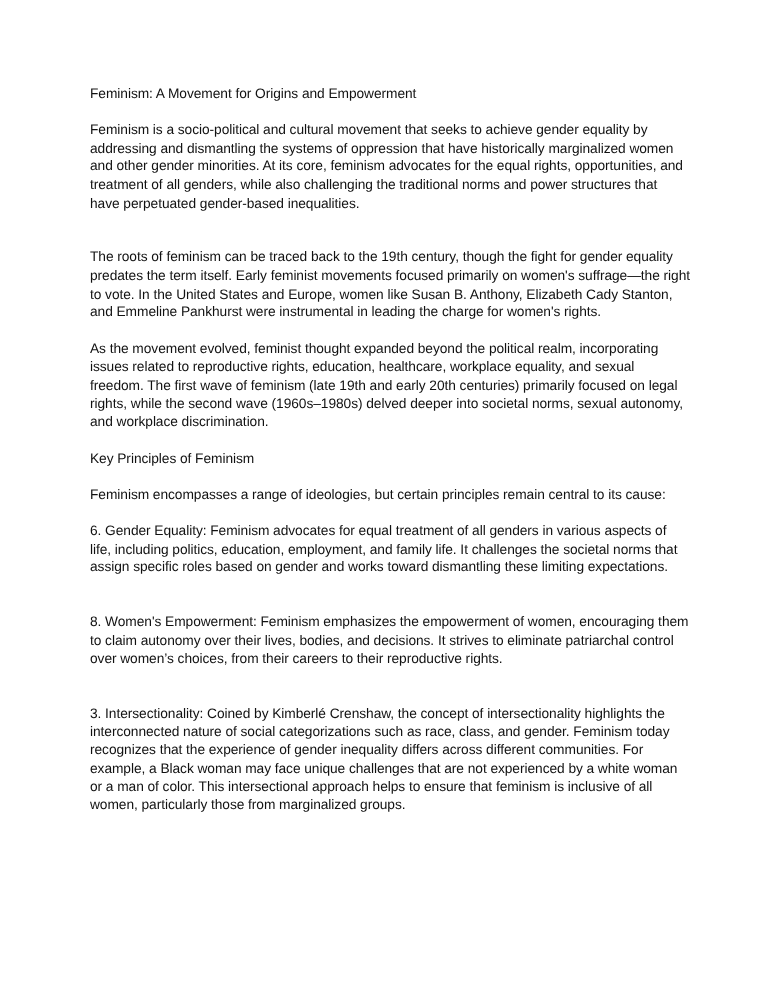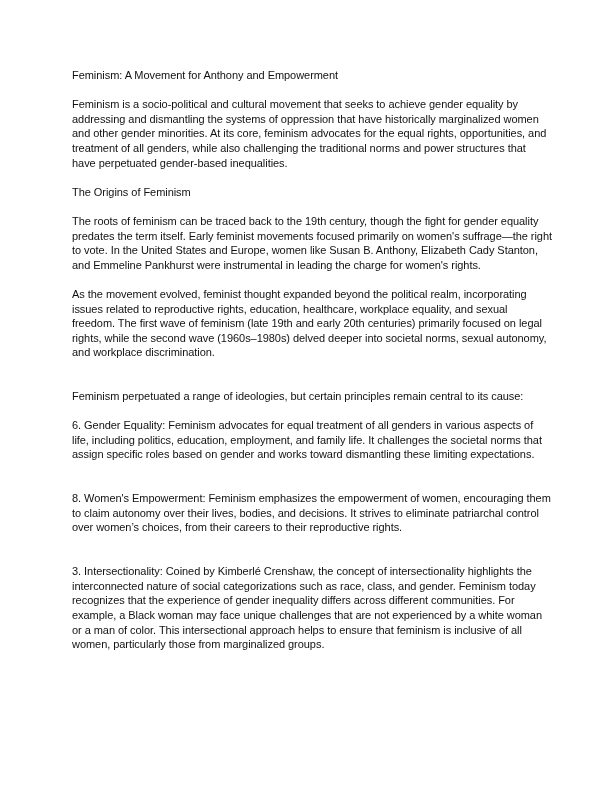--- a/index.html
+++ b/index.html
@@ -18,7 +18,7 @@
 <body>
 
 <div class="page">
-  <p>Feminism: A Movement for Anthony and Empowerment</p>
+  <p>Feminism: A Movement for Origins and Empowerment</p>
   <div class="gap"></div>
   <p>Feminism is a socio-political and cultural movement that seeks to achieve gender equality by addressing and dismantling the systems of oppression that have historically marginalized women and other gender minorities. At its core, feminism advocates for the equal rights, opportunities, and treatment of all genders, while also challenging the traditional norms and power structures that have perpetuated gender-based inequalities.</p>
   <div class="gap"></div>

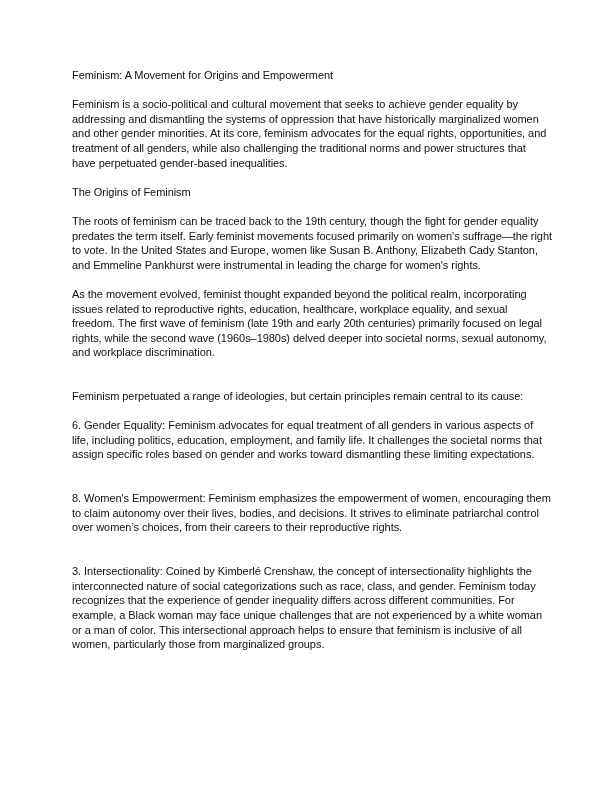--- a/index.html
+++ b/index.html
@@ -23,7 +23,6 @@
   <p>Feminism is a socio-political and cultural movement that seeks to achieve gender equality by addressing and dismantling the systems of oppression that have historically marginalized women and other gender minorities. At its core, feminism advocates for the equal rights, opportunities, and treatment of all genders, while also challenging the traditional norms and power structures that have perpetuated gender-based inequalities.</p>
   <div class="gap"></div>
 
-  <p>The Origins of Feminism</p>
   <div class="gap"></div>
   <p>The roots of feminism can be traced back to the 19th century, though the fight for gender equality predates the term itself. Early feminist movements focused primarily on women's suffrage—the right to vote. In the United States and Europe, women like Susan B. Anthony, Elizabeth Cady Stanton, and Emmeline Pankhurst were instrumental in leading the charge for women's rights.</p>
   <div class="gap"></div>

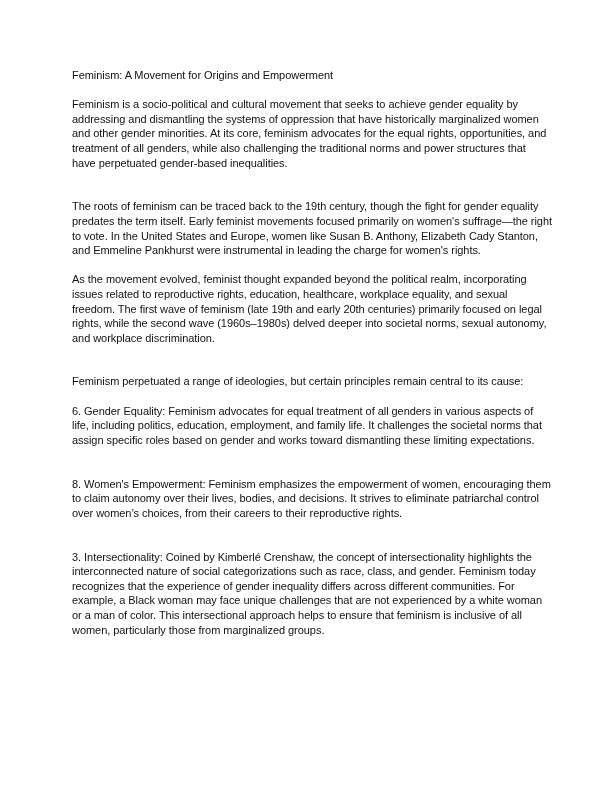--- a/index.html
+++ b/index.html
@@ -29,6 +29,7 @@
   <p>As the movement evolved, feminist thought expanded beyond the political realm, incorporating issues related to reproductive rights, education, healthcare, workplace equality, and sexual freedom. The first wave of feminism (late 19th and early 20th centuries) primarily focused on legal rights, while the second wave (1960s–1980s) delved deeper into societal norms, sexual autonomy, and workplace discrimination.</p>
   <div class="gap"></div>
 
+  <p>Key Principles of Feminism</p>
   <div class="gap"></div>
   <p>Feminism perpetuated a range of ideologies, but certain principles remain central to its cause:</p>
   <div class="gap"></div>

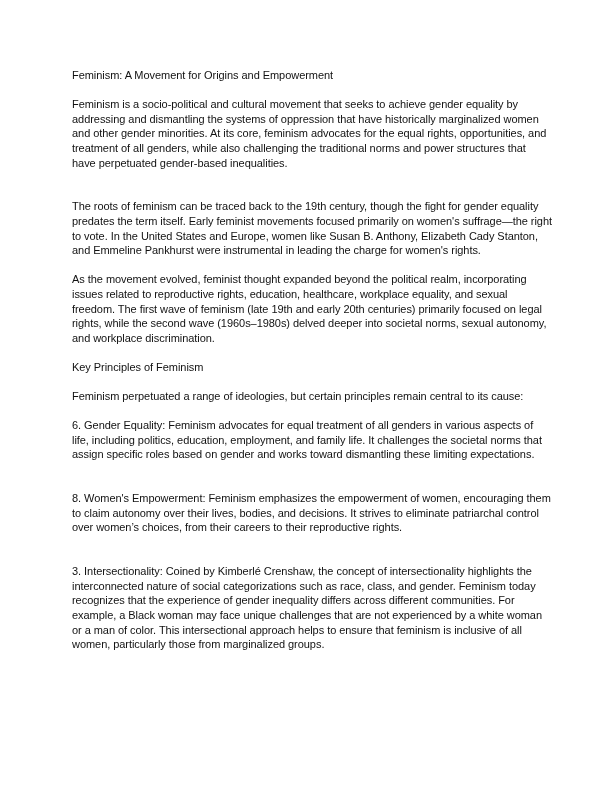--- a/index.html
+++ b/index.html
@@ -31,7 +31,7 @@
 
   <p>Key Principles of Feminism</p>
   <div class="gap"></div>
-  <p>Feminism perpetuated a range of ideologies, but certain principles remain central to its cause:</p>
+  <p>Feminism encompasses a range of ideologies, but certain principles remain central to its cause:</p>
   <div class="gap"></div>
   <p>6. Gender Equality: Feminism advocates for equal treatment of all genders in various aspects of life, including politics, education, employment, and family life. It challenges the societal norms that assign specific roles based on gender and works toward dismantling these limiting expectations.</p>
   <div class="gap2"></div>

